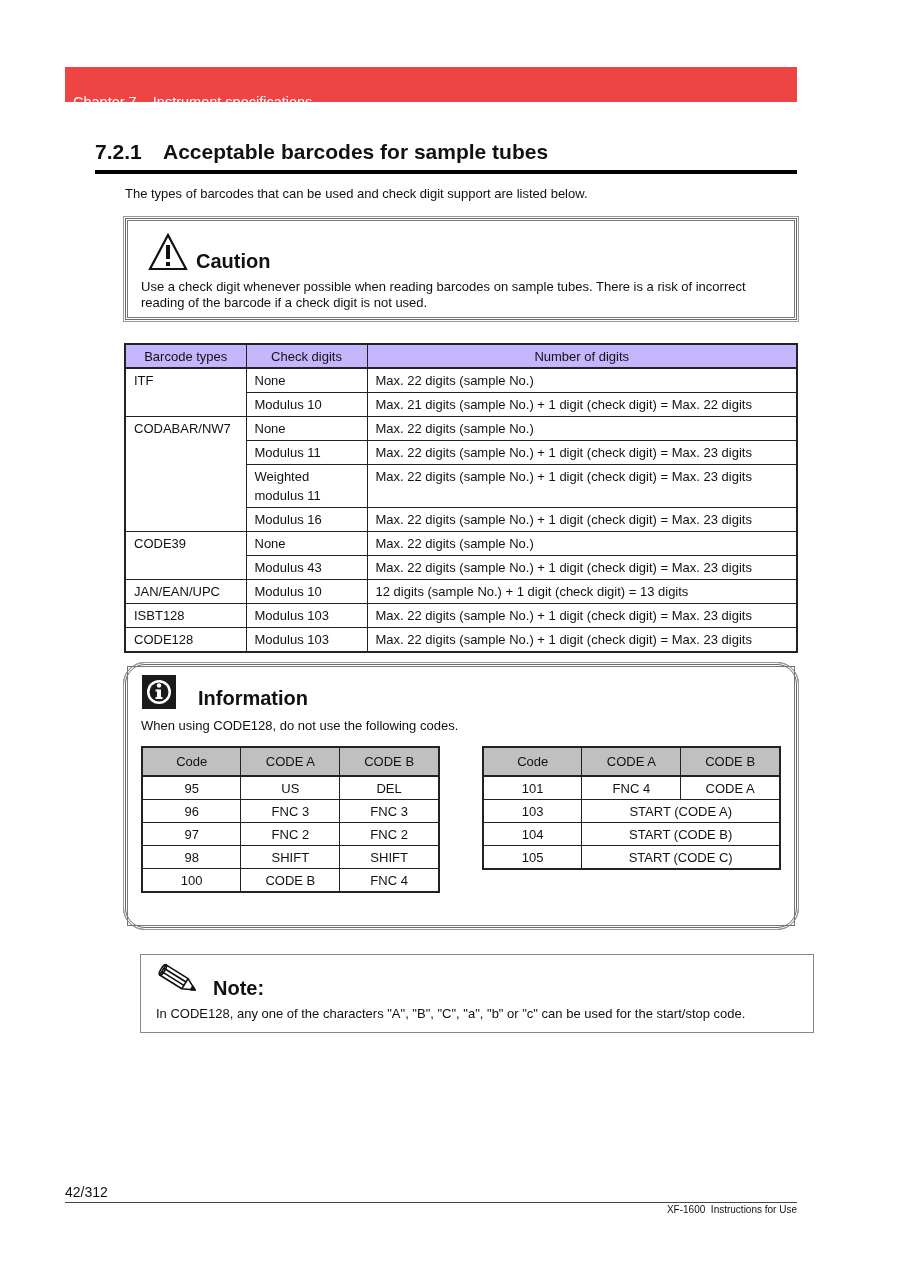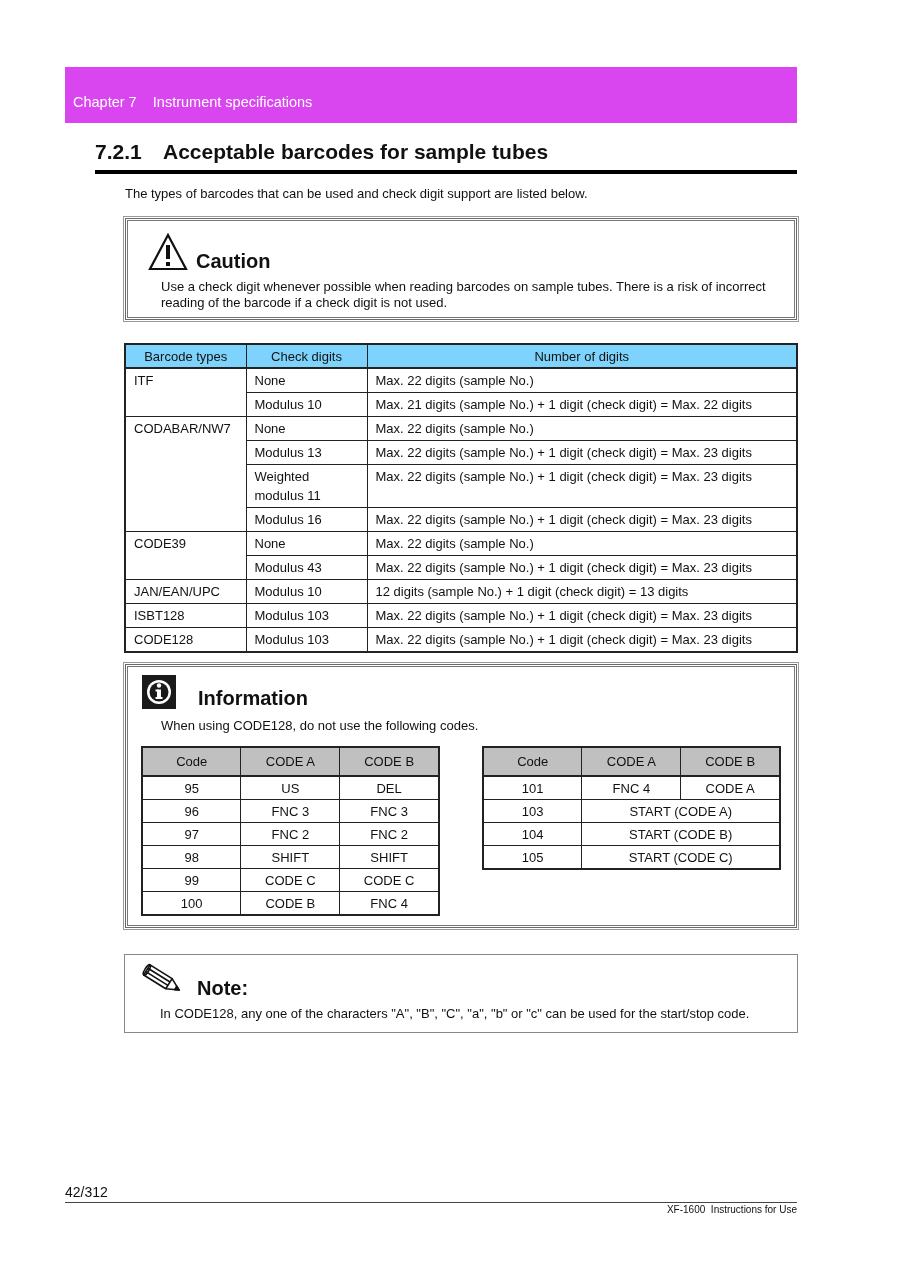--- a/index.html
+++ b/index.html
@@ -5,8 +5,8 @@
   html, body { margin:0; padding:0; background:#ffffff; }
   body { width:905px; height:1280px; position:relative; overflow:hidden;
          font-family:"Liberation Sans", sans-serif; color:#111; }
-  .chapter-bar { position:absolute; left:65px; top:67px; width:732px; height:56px;
-                 background:#d946ef; }
+  .chapter-bar { position:absolute; left:65px; top:67px; width:732px; height:35px;
+                 background:#ef4444; }
   .chapter-bar span { position:absolute; left:8px; top:27px; font-size:14.5px; color:#fff; letter-spacing:0; }
   .section-title { position:absolute; left:95px; top:140px; font-size:21px; font-weight:bold; }
   .section-title .num { display:inline-block; width:68px; }

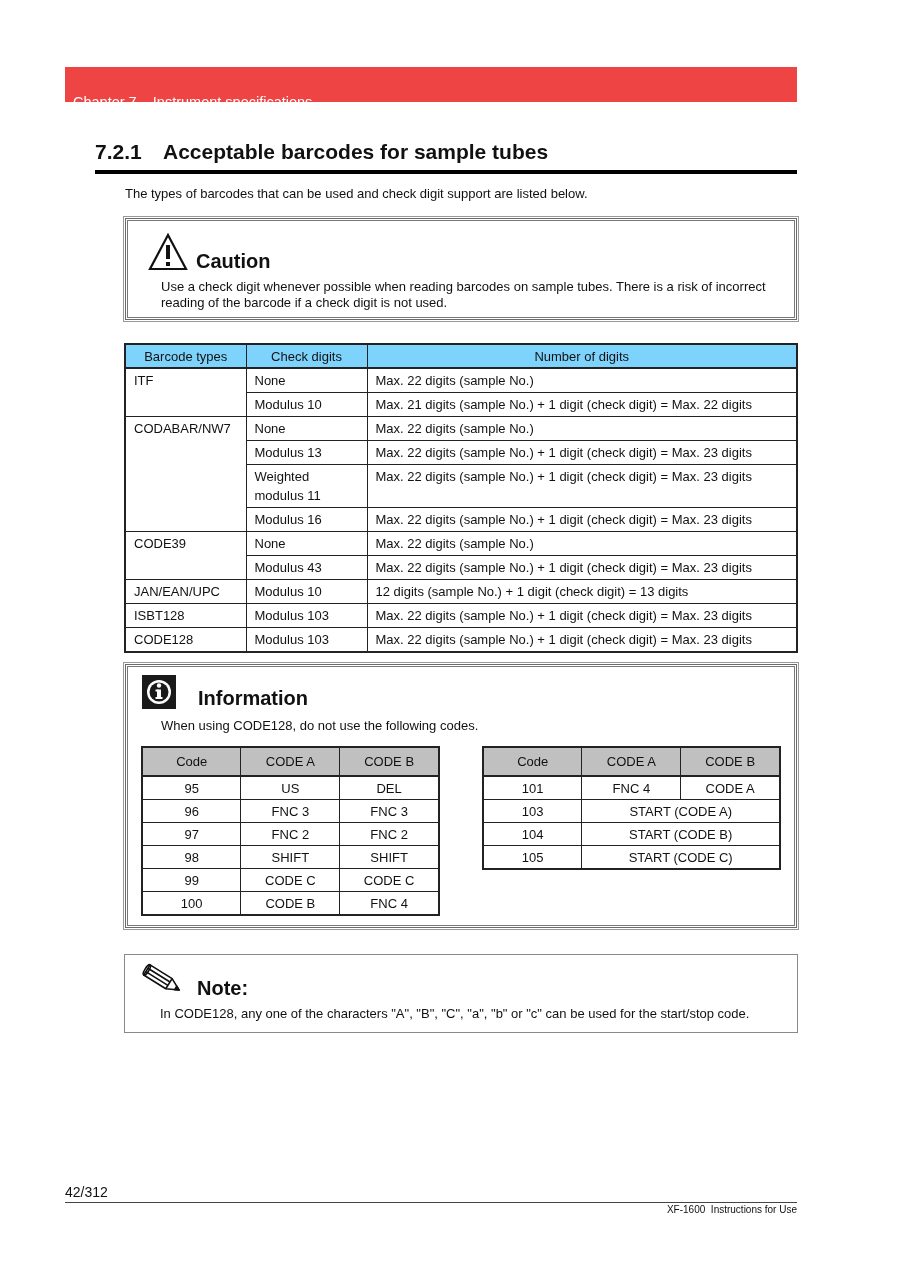--- a/index.html
+++ b/index.html
@@ -20,7 +20,7 @@
   .caution-icon { position:absolute; left:22px; top:14px; width:40px; height:38px; }
   .box-heading { position:absolute; font-size:20px; font-weight:bold; }
   .caution-box .box-heading { left:70px; top:31px; }
-  .box-text { position:absolute; font-size:13px; line-height:16px;margin-left:20px; }
+  .box-text { position:absolute; font-size:13px; line-height:16px; }
   .caution-box .box-text { left:15px; top:60px; width:645px; }
 
   table { border-collapse:collapse; font-size:13px; }

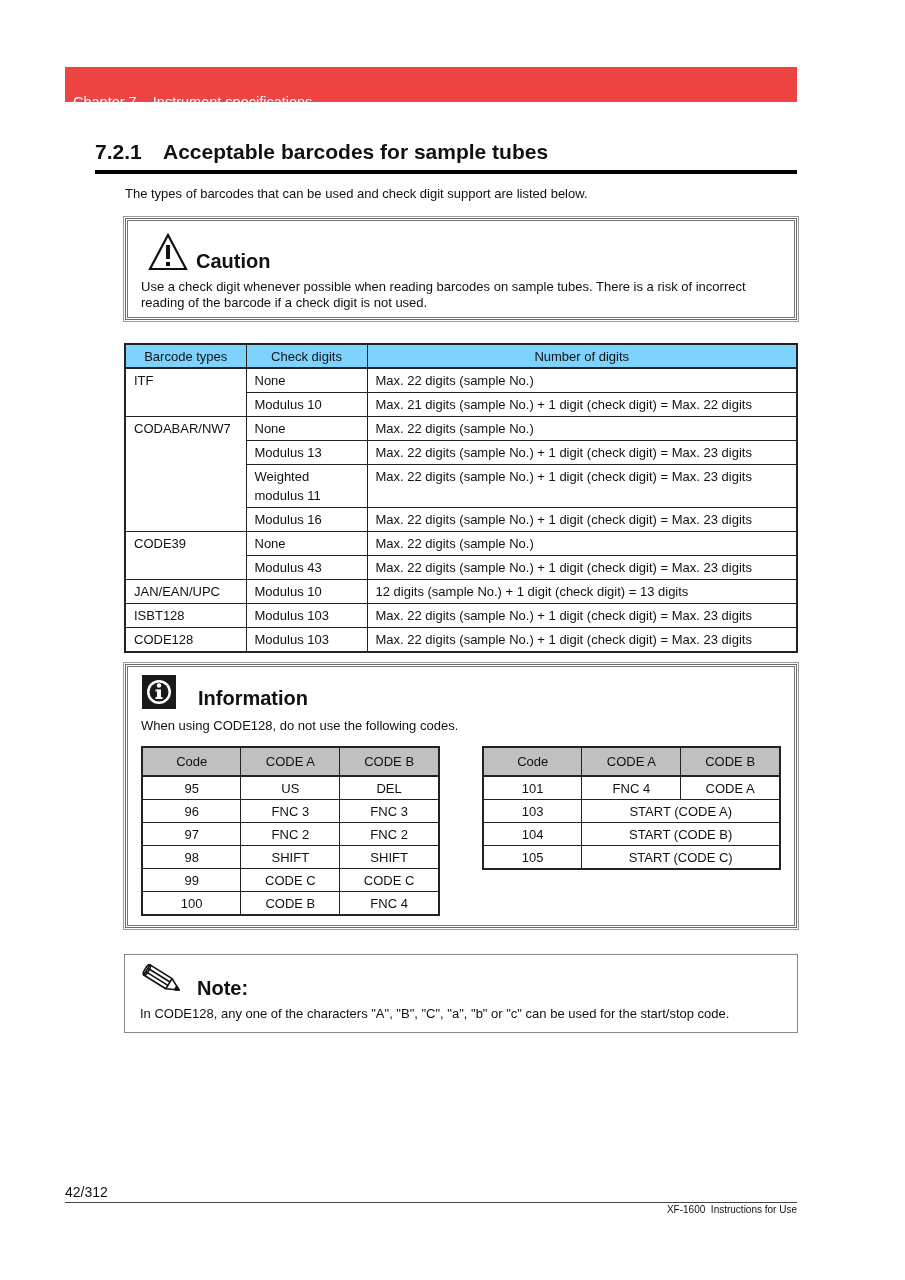--- a/index.html
+++ b/index.html
@@ -25,7 +25,7 @@
 
   table { border-collapse:collapse; font-size:13px; }
   .main-table { position:absolute; left:124px; top:343px; width:674px; border:2px solid #222; }
-  .main-table th { background:#7dd3fc; font-weight:normal; height:22px; border:1px solid #222; border-bottom:2px solid #222; padding:0; }
+  .main-table th { background:#c4b5fd; font-weight:normal; height:22px; border:1px solid #222; border-bottom:2px solid #222; padding:0; }
   .main-table td { border:1px solid #222; padding:2px 8px; height:19px; vertical-align:top; line-height:19px; }
 
   .info-box { left:123px; top:662px; width:676px; height:268px; }

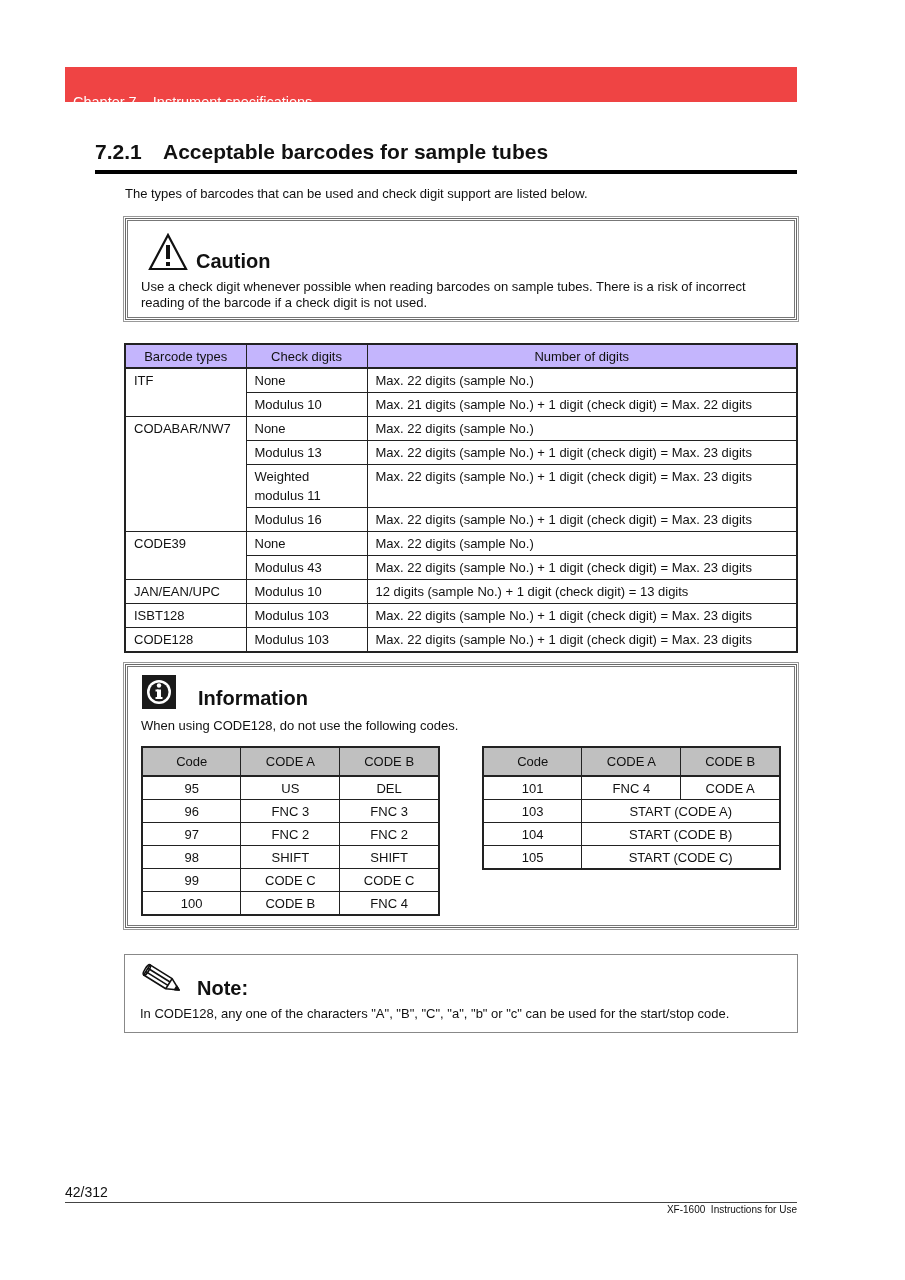--- a/index.html
+++ b/index.html
@@ -99,7 +99,7 @@
       <td>Max. 22 digits (sample No.)</td>
     </tr>
     <tr>
-      <td>Modulus 13</td>
+      <td>Modulus 11</td>
       <td>Max. 22 digits (sample No.) + 1 digit (check digit) = Max. 23 digits</td>
     </tr>
     <tr>

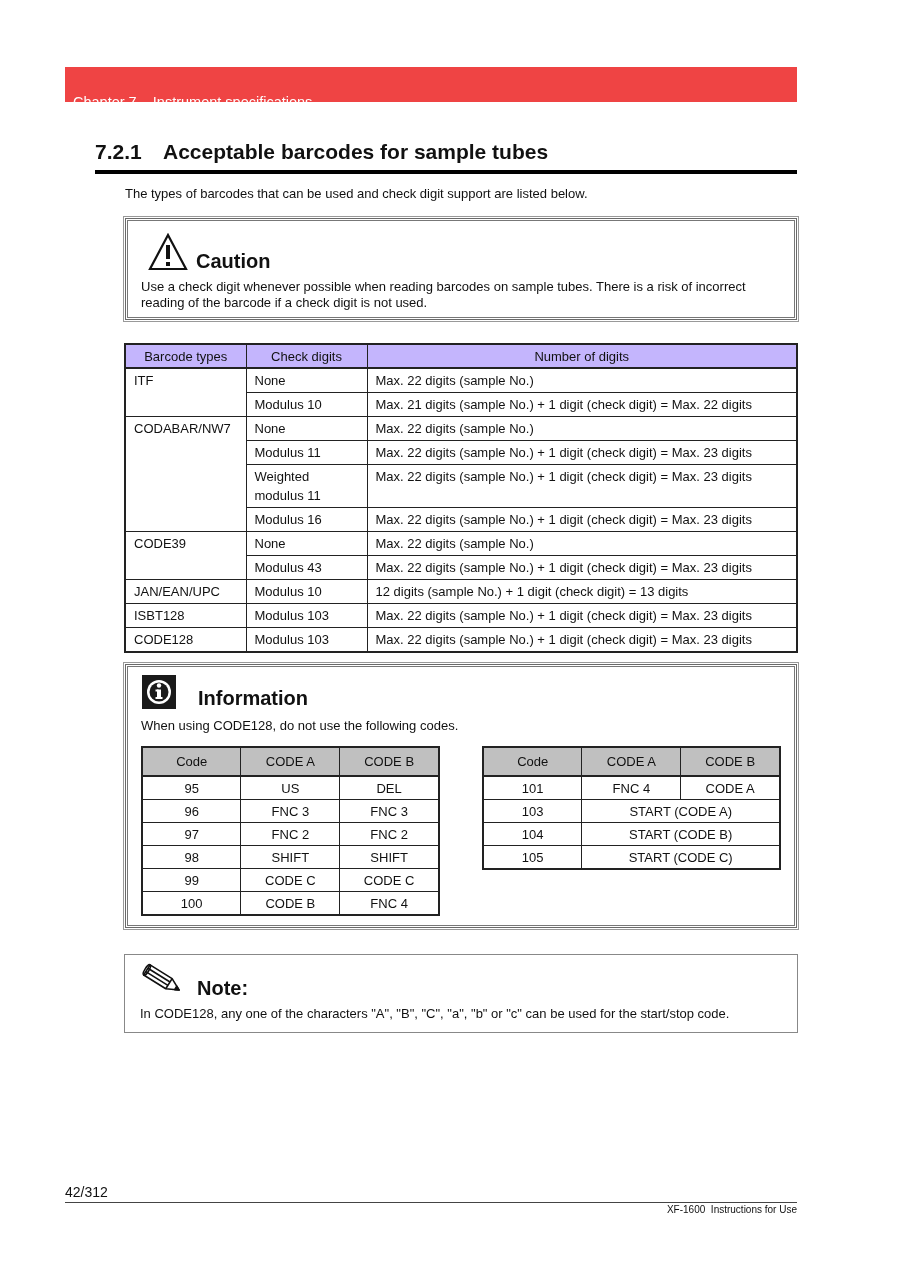--- a/index.html
+++ b/index.html
@@ -28,7 +28,7 @@
   .main-table th { background:#c4b5fd; font-weight:normal; height:22px; border:1px solid #222; border-bottom:2px solid #222; padding:0; }
   .main-table td { border:1px solid #222; padding:2px 8px; height:19px; vertical-align:top; line-height:19px; }
 
-  .info-box { left:123px; top:662px; width:676px; height:268px; }
+  .info-box { left:123px; top:662px; width:676px; height:268px;border-radius:22px; }
   .info-icon { position:absolute; left:16px; top:10px; width:34px; height:34px; background:#1a1a1a; }
   .info-box .box-heading { left:72px; top:22px; }
   .info-box .box-text { left:15px; top:53px; }

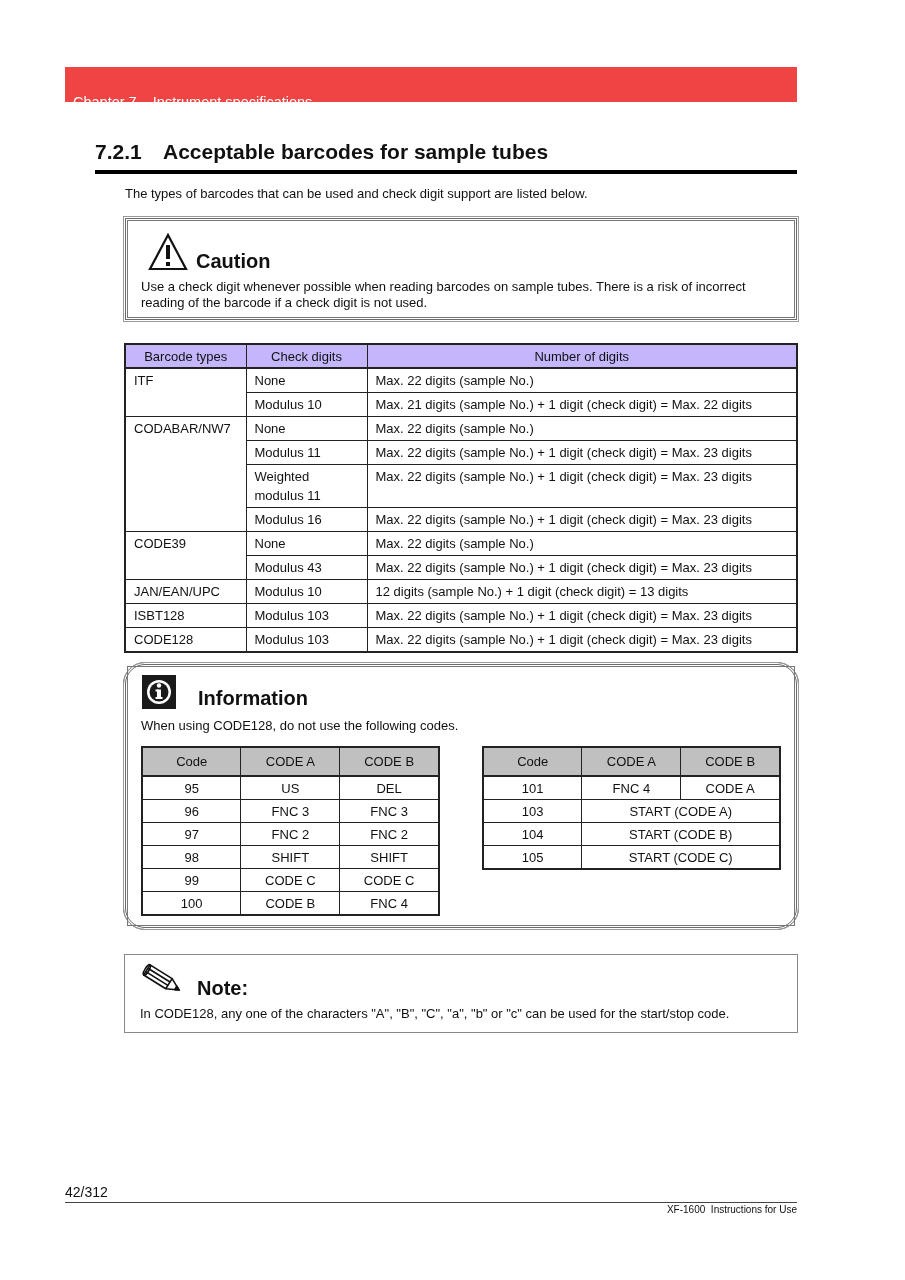--- a/index.html
+++ b/index.html
@@ -186,11 +186,6 @@
           <td>SHIFT</td>
         </tr>
       <tr>
-          <td>99</td>
-          <td>CODE C</td>
-          <td>CODE C</td>
-        </tr>
-      <tr>
           <td>100</td>
           <td>CODE B</td>
           <td>FNC 4</td>

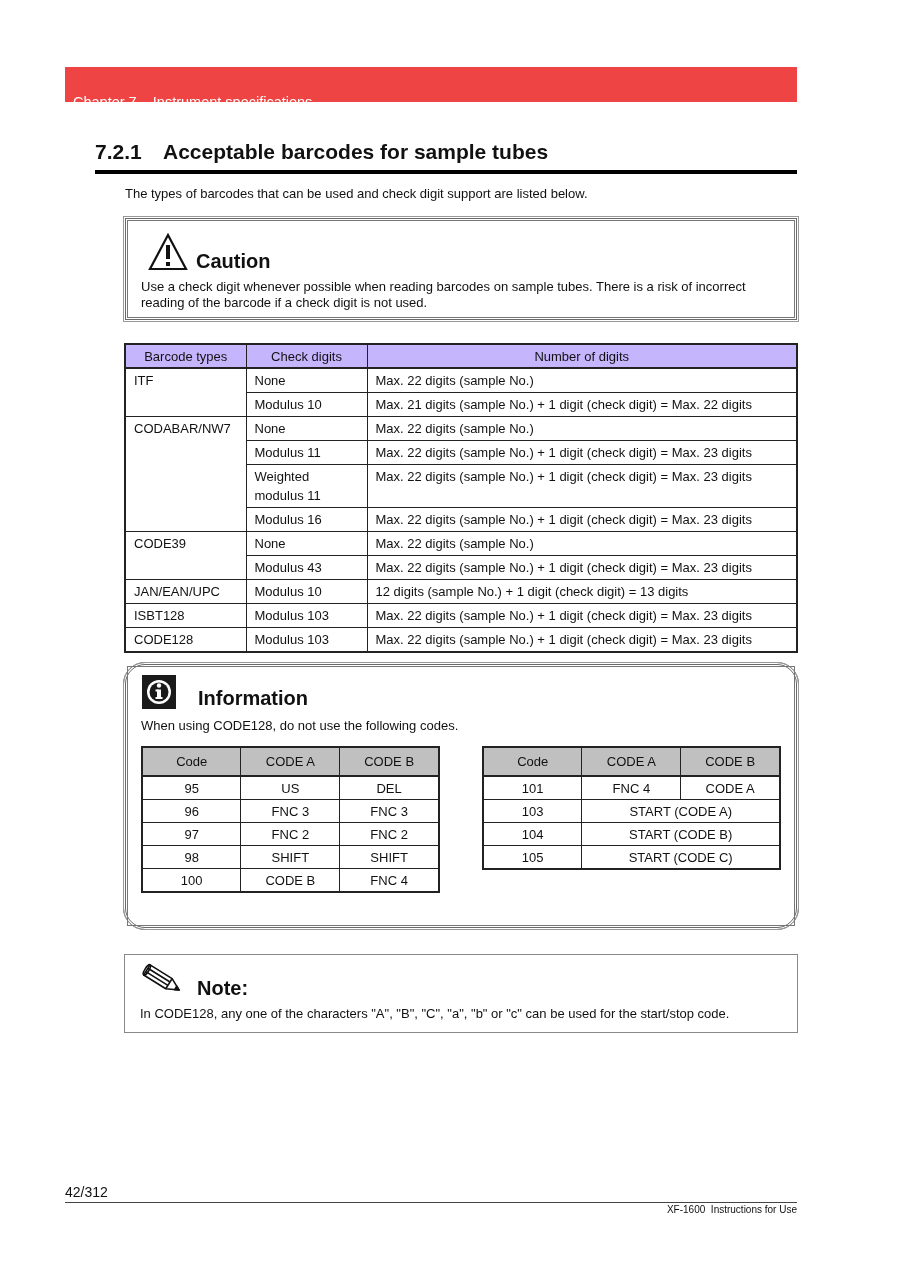--- a/index.html
+++ b/index.html
@@ -38,7 +38,7 @@
   .code-table-left { left:15px; top:81px; width:299px; }
   .code-table-right { left:356px; top:81px; width:299px; }
 
-  .note-box { position:absolute; left:124px; top:954px; width:674px; height:79px; border:1px solid #888; box-sizing:border-box; }
+  .note-box { position:absolute; left:140px; top:954px; width:674px; height:79px; border:1px solid #888; box-sizing:border-box; }
   .note-icon { position:absolute; left:15px; top:8px; width:46px; height:34px; }
   .note-box .box-heading { left:72px; top:22px; }
   .note-box .box-text { left:15px; top:51px; }

